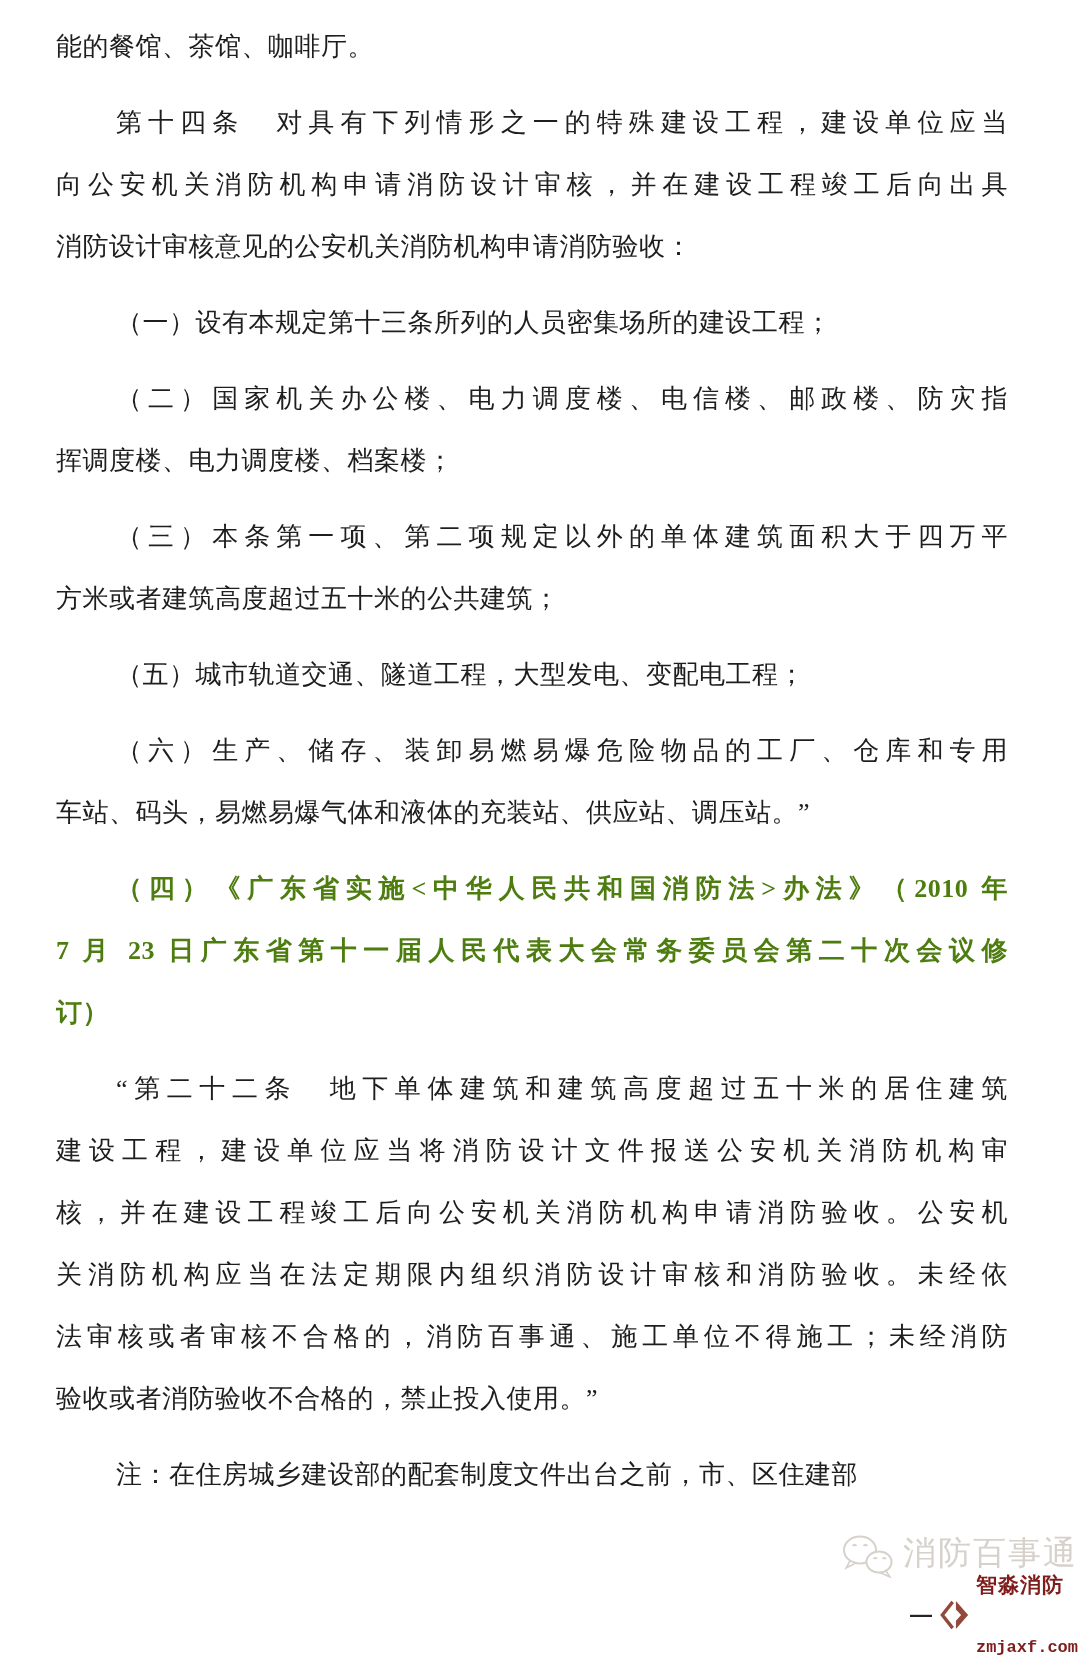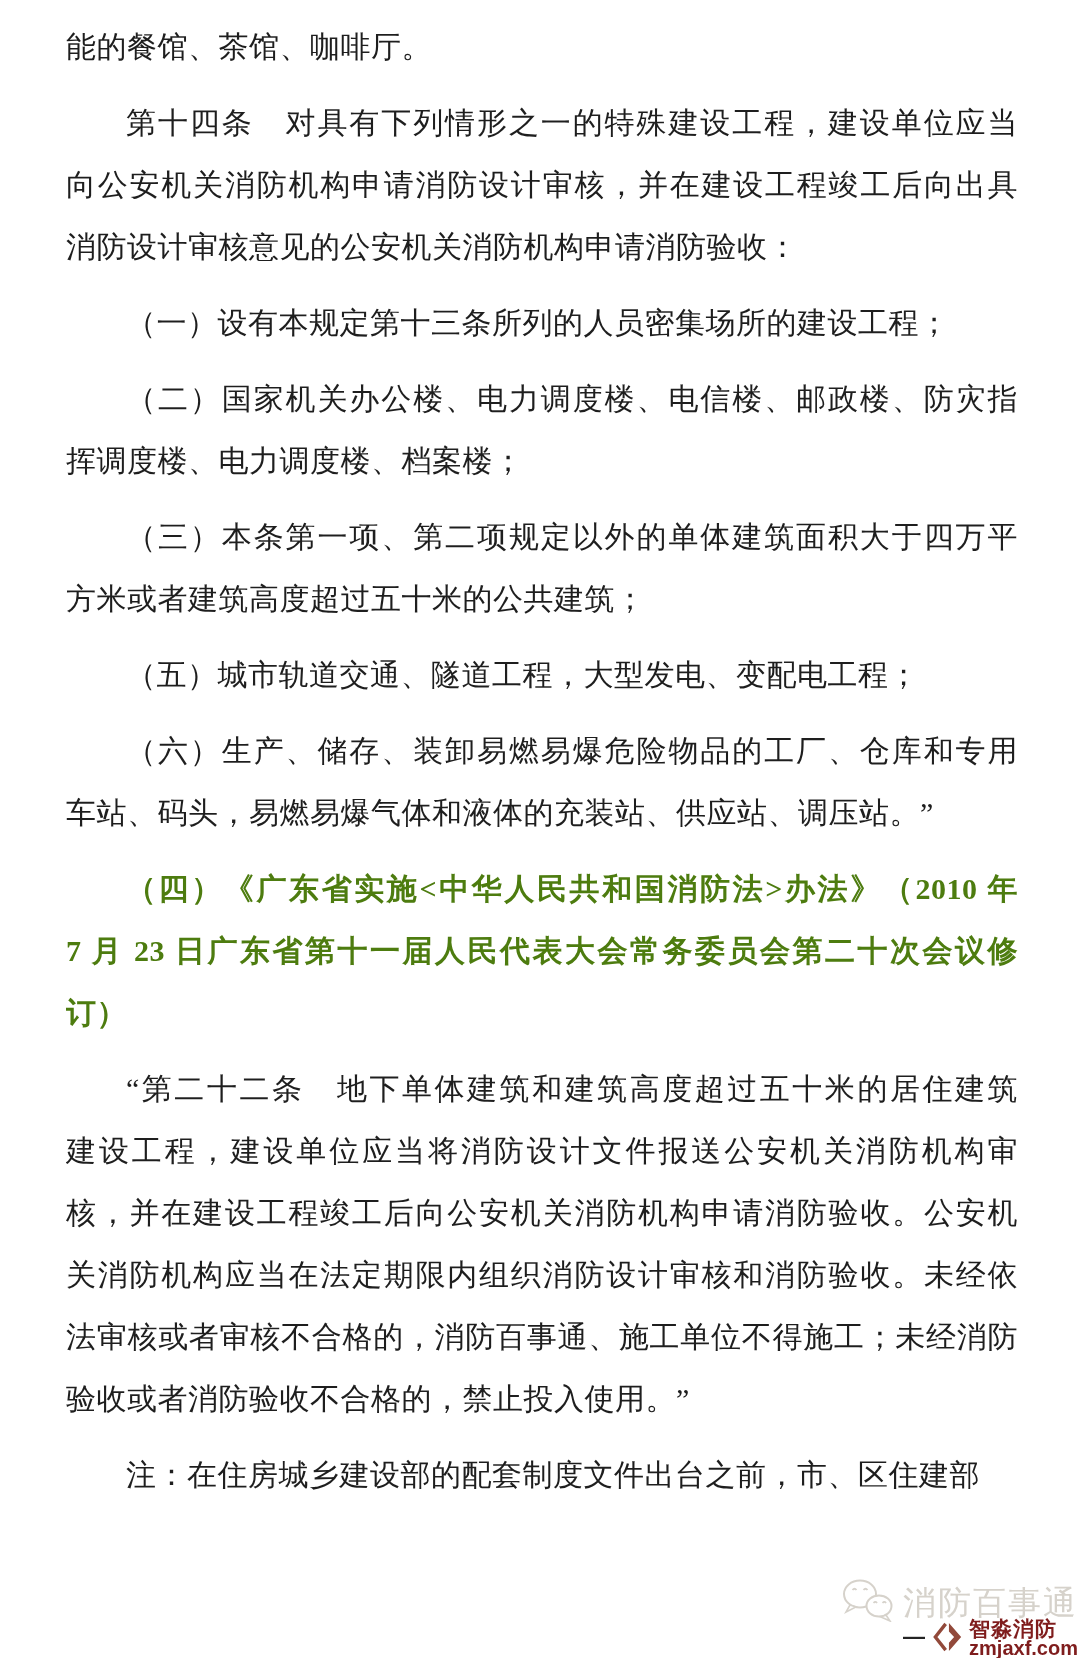--- a/index.html
+++ b/index.html
@@ -18,10 +18,10 @@
   .doc {
     position: absolute;
     top: 16px;
-    left: 66px;
+    left: 56px;
     width: 952px;
     color: #1e1e1e;
-    font-size: 30px;
+    font-size: 26px;
     letter-spacing: 0.5px;
   }
   .para { margin: 0 0 14px 0; }

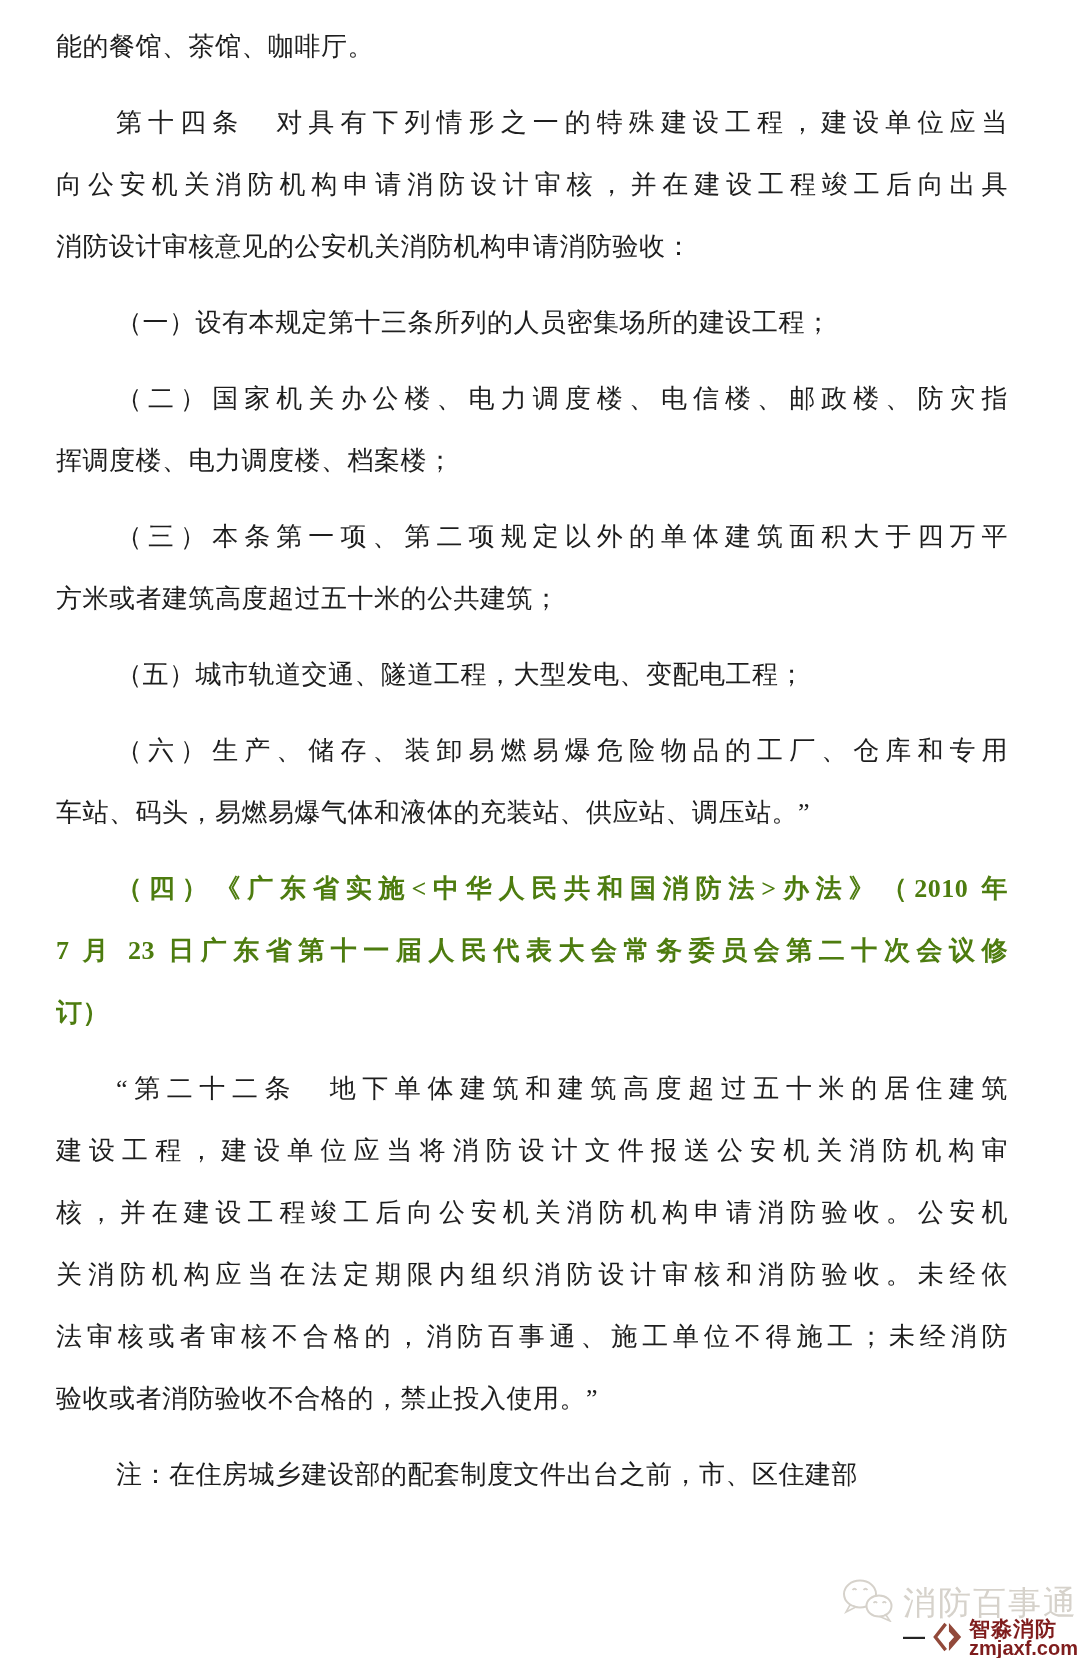--- a/index.html
+++ b/index.html
@@ -48,7 +48,7 @@
   }
   .wm-row1 {
     display: flex;
-    align-items: flex-end;
+    align-items: flex-start;
     justify-content: flex-end;
     gap: 7px;
     color: #d6d2cb;

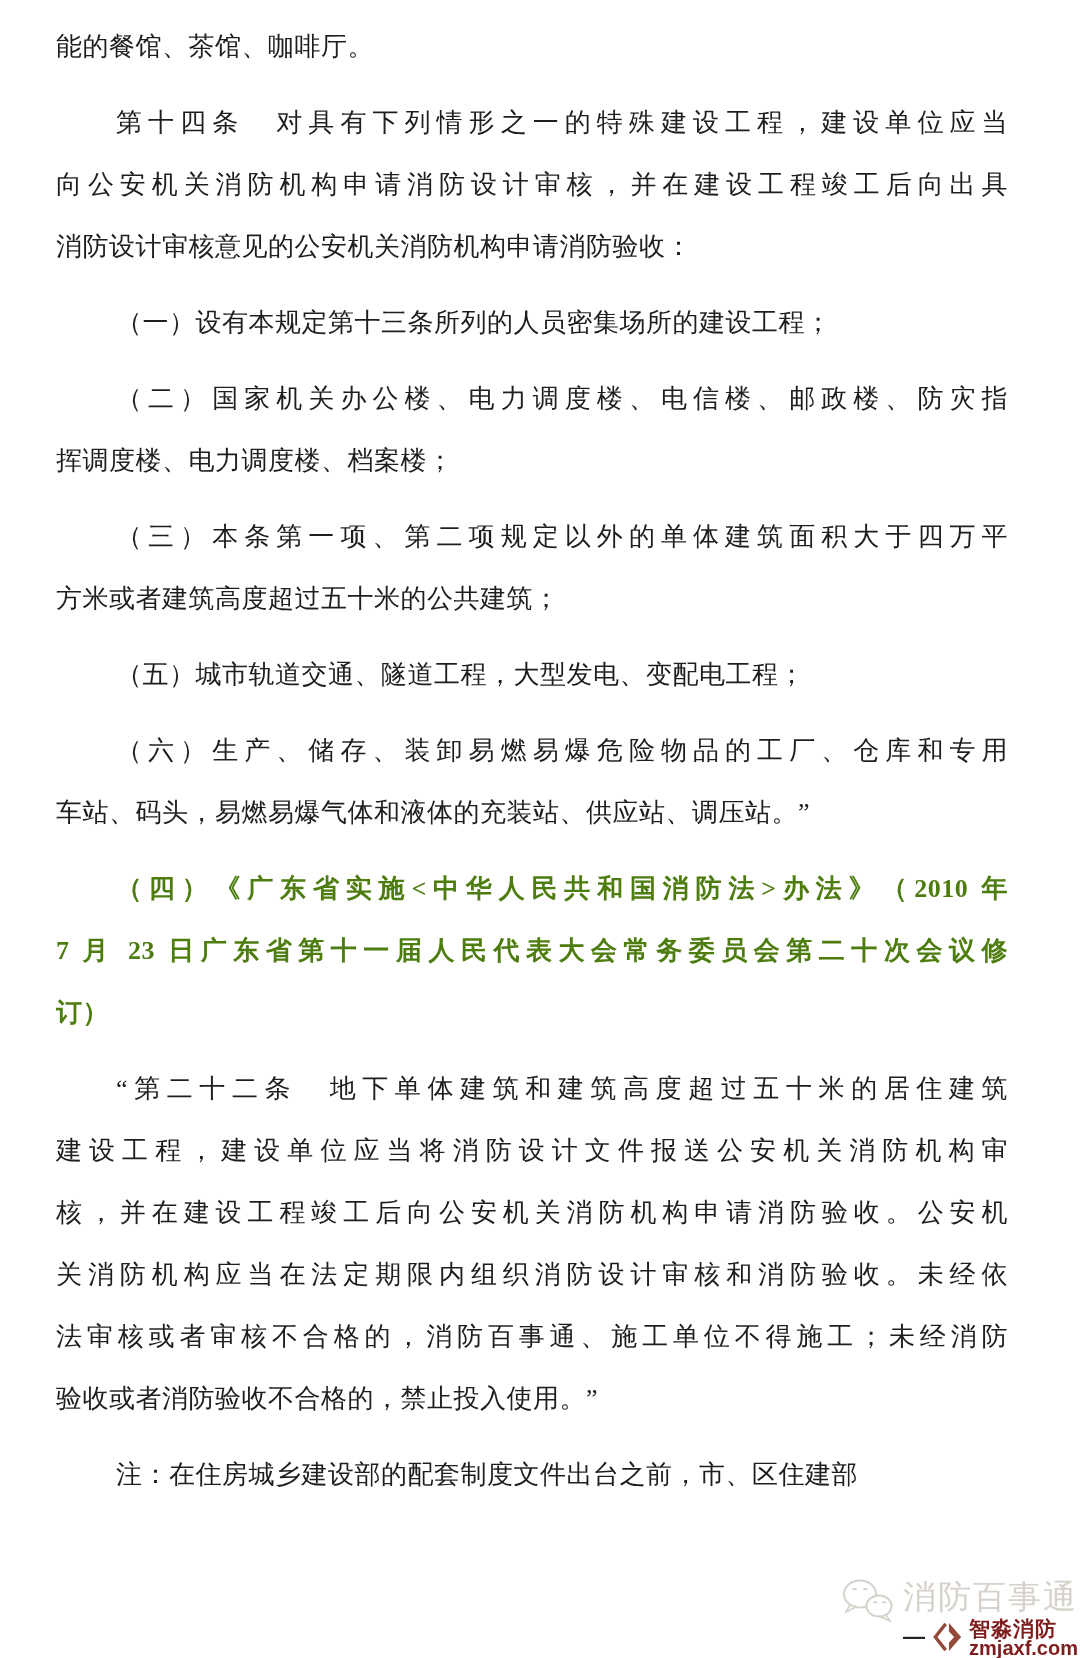--- a/index.html
+++ b/index.html
@@ -84,10 +84,11 @@
     letter-spacing: 1px;
   }
   .wm-url {
-    font-family: Liberation Sans, sans-serif;
-    font-size: 20px;
+    font-family: Liberation Mono, monospace;
+    font-size: 17px;
     font-weight: 700;
     line-height: 16px;
+    margin-top: 44px;
   }
   .wm-icon svg, .wm-logo svg { display: block; }
 </style>

